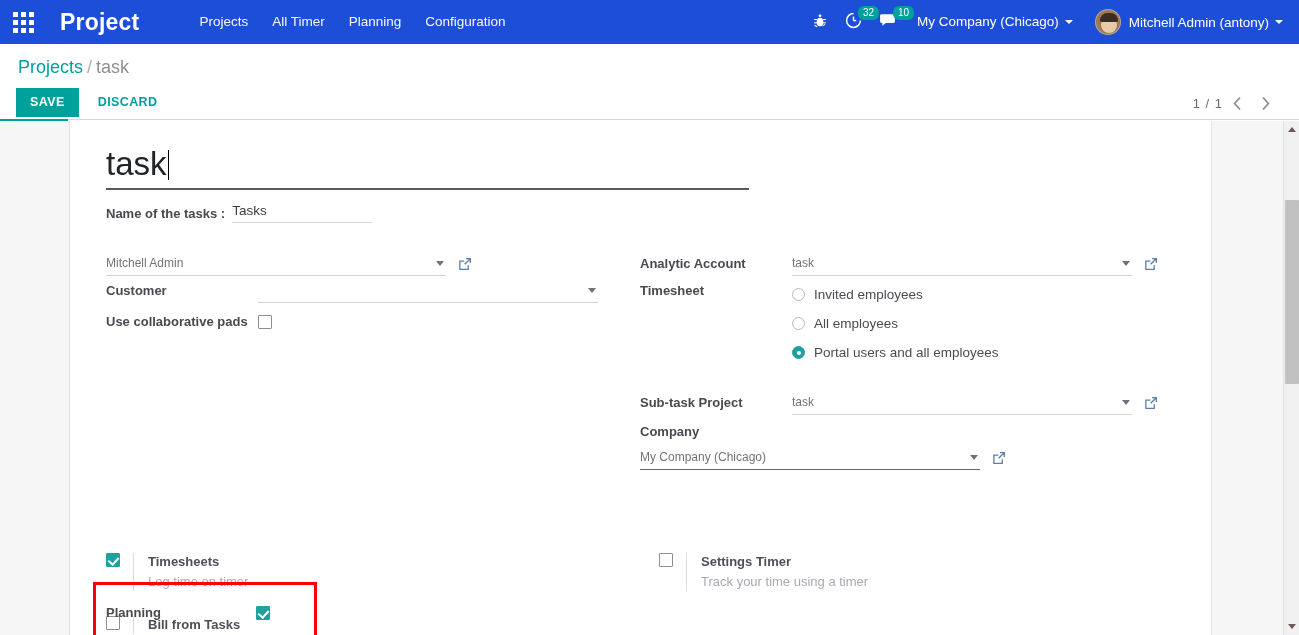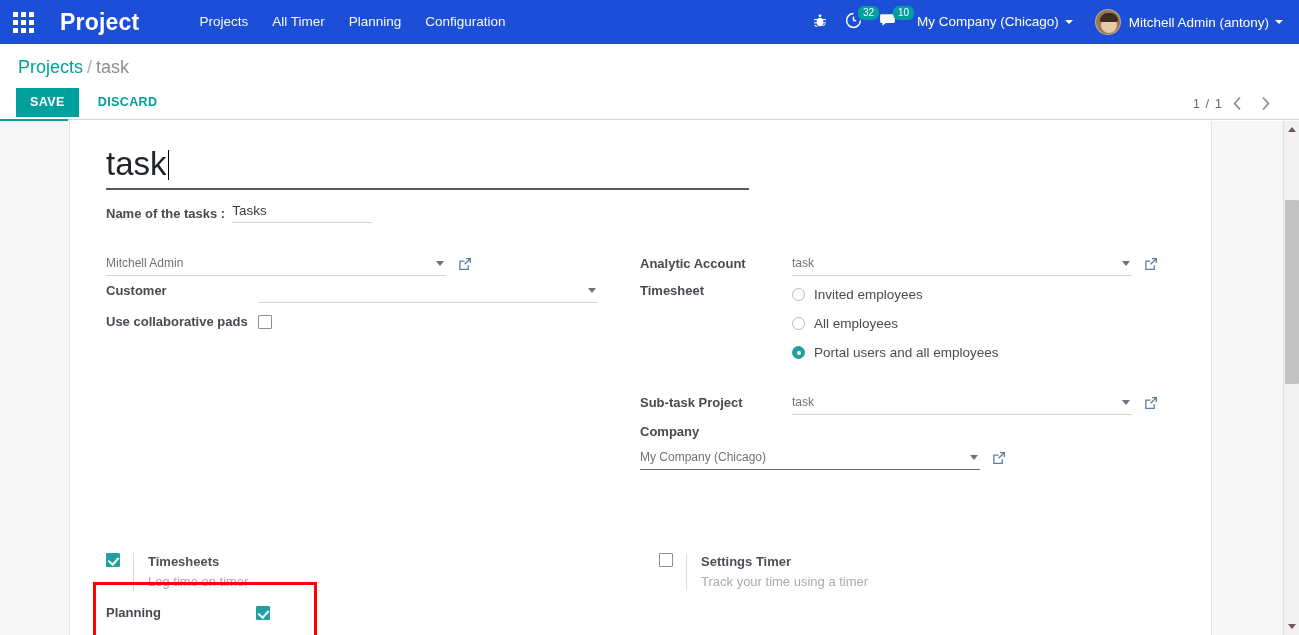--- a/index.html
+++ b/index.html
@@ -628,6 +628,14 @@
           </div>
         </div>
 
+        <div class="setting-row" style="margin-top:25px;">
+          <div class="setting-cell">
+            <span class="setting-cb cbox"></span>
+            <div class="setting-body">
+              <div class="setting-title">Bill from Tasks</div>
+            </div>
+          </div>
+        </div>
 
       </div>
 

